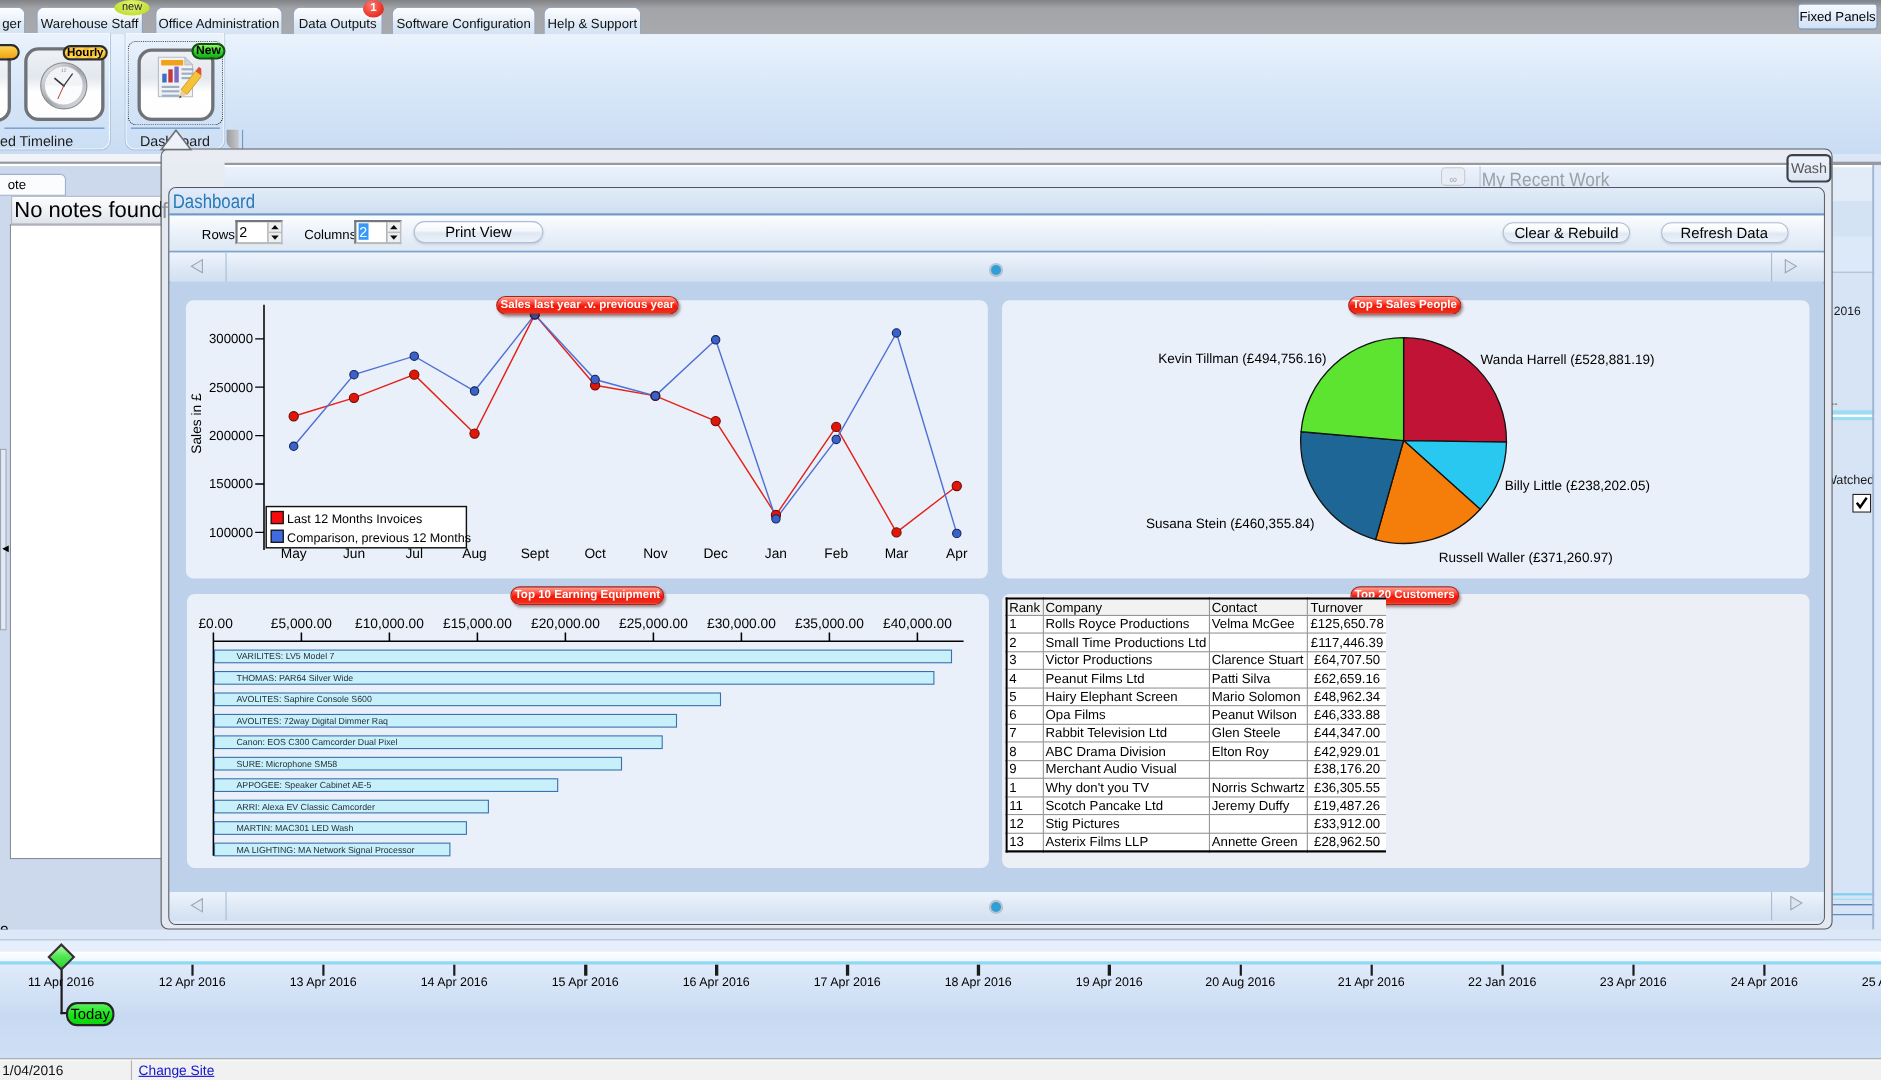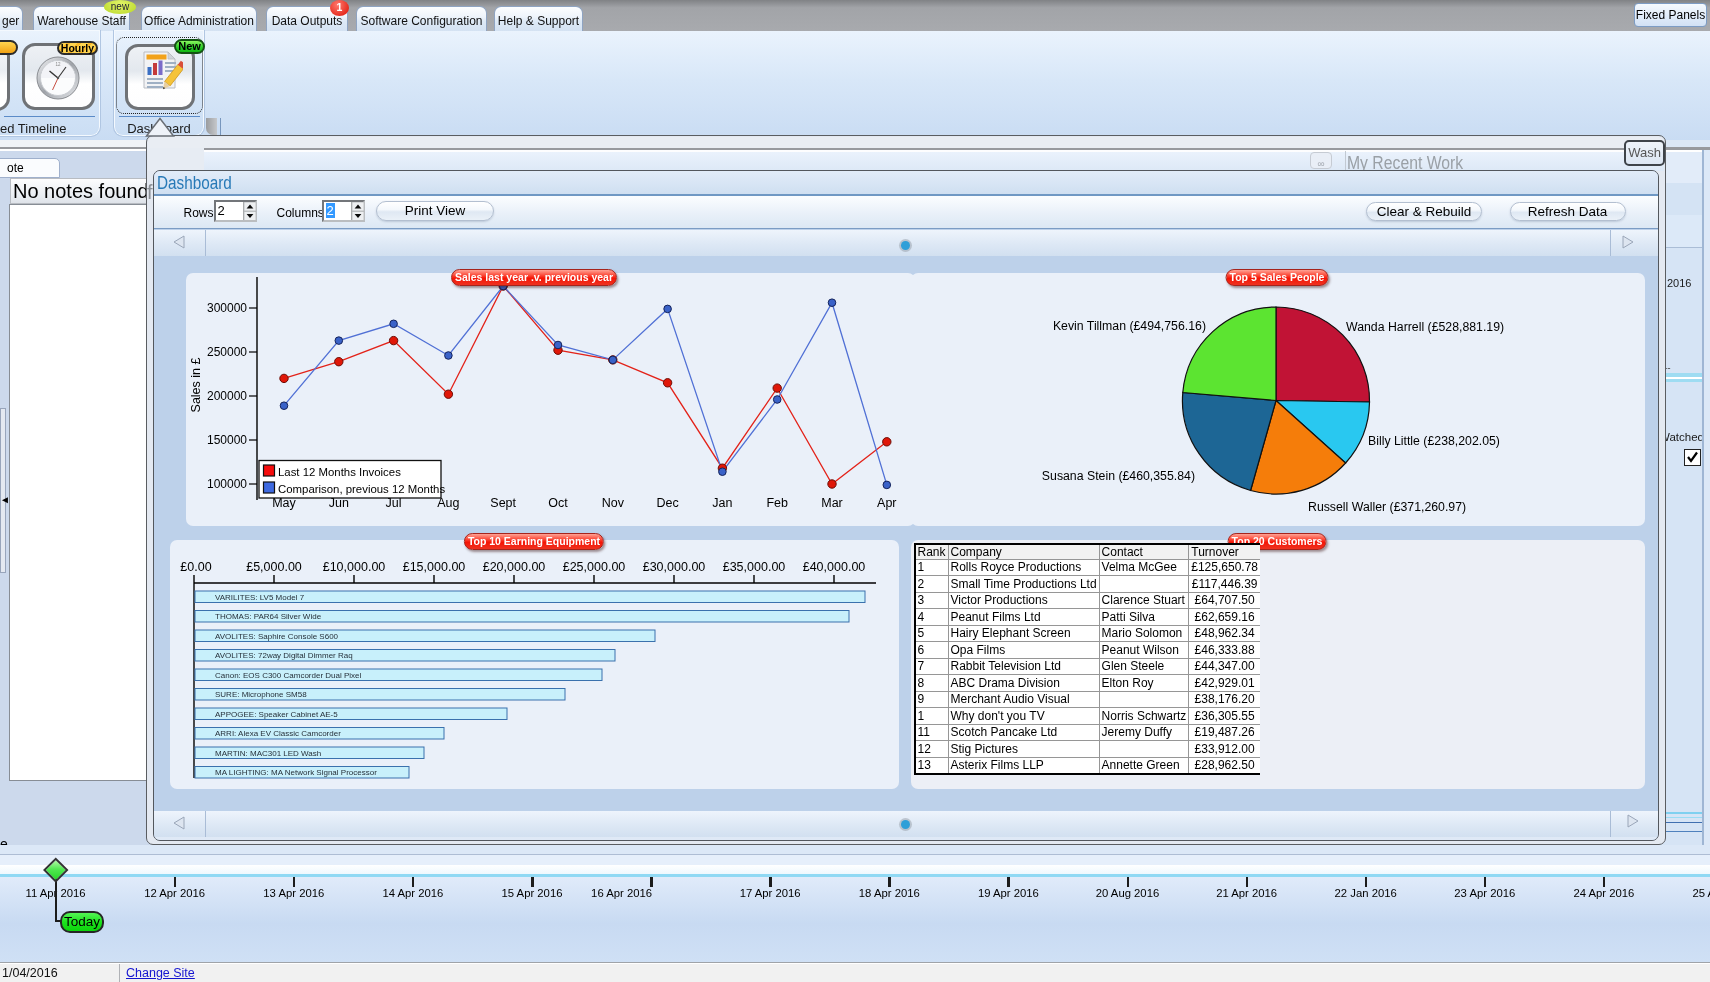--- a/index.html
+++ b/index.html
@@ -235,7 +235,7 @@
 
   <div class="abs" style="left:0;top:87px;width:1506px;height:553px;background:#bdd1ea"></div>
 
-  <div class="panel" style="left:32px;top:101.5px;width:729px;height:253px">
+  <div class="panel" style="left:15px;top:101.5px;width:729px;height:253px">
     <svg width="729" height="253" viewBox="0 0 729 253" style="position:absolute;left:0;top:0">
       <line x1="71" y1="4" x2="71" y2="227" stroke="#000" stroke-width="1.4"></line>
       <g stroke="#000" stroke-width="1.2">

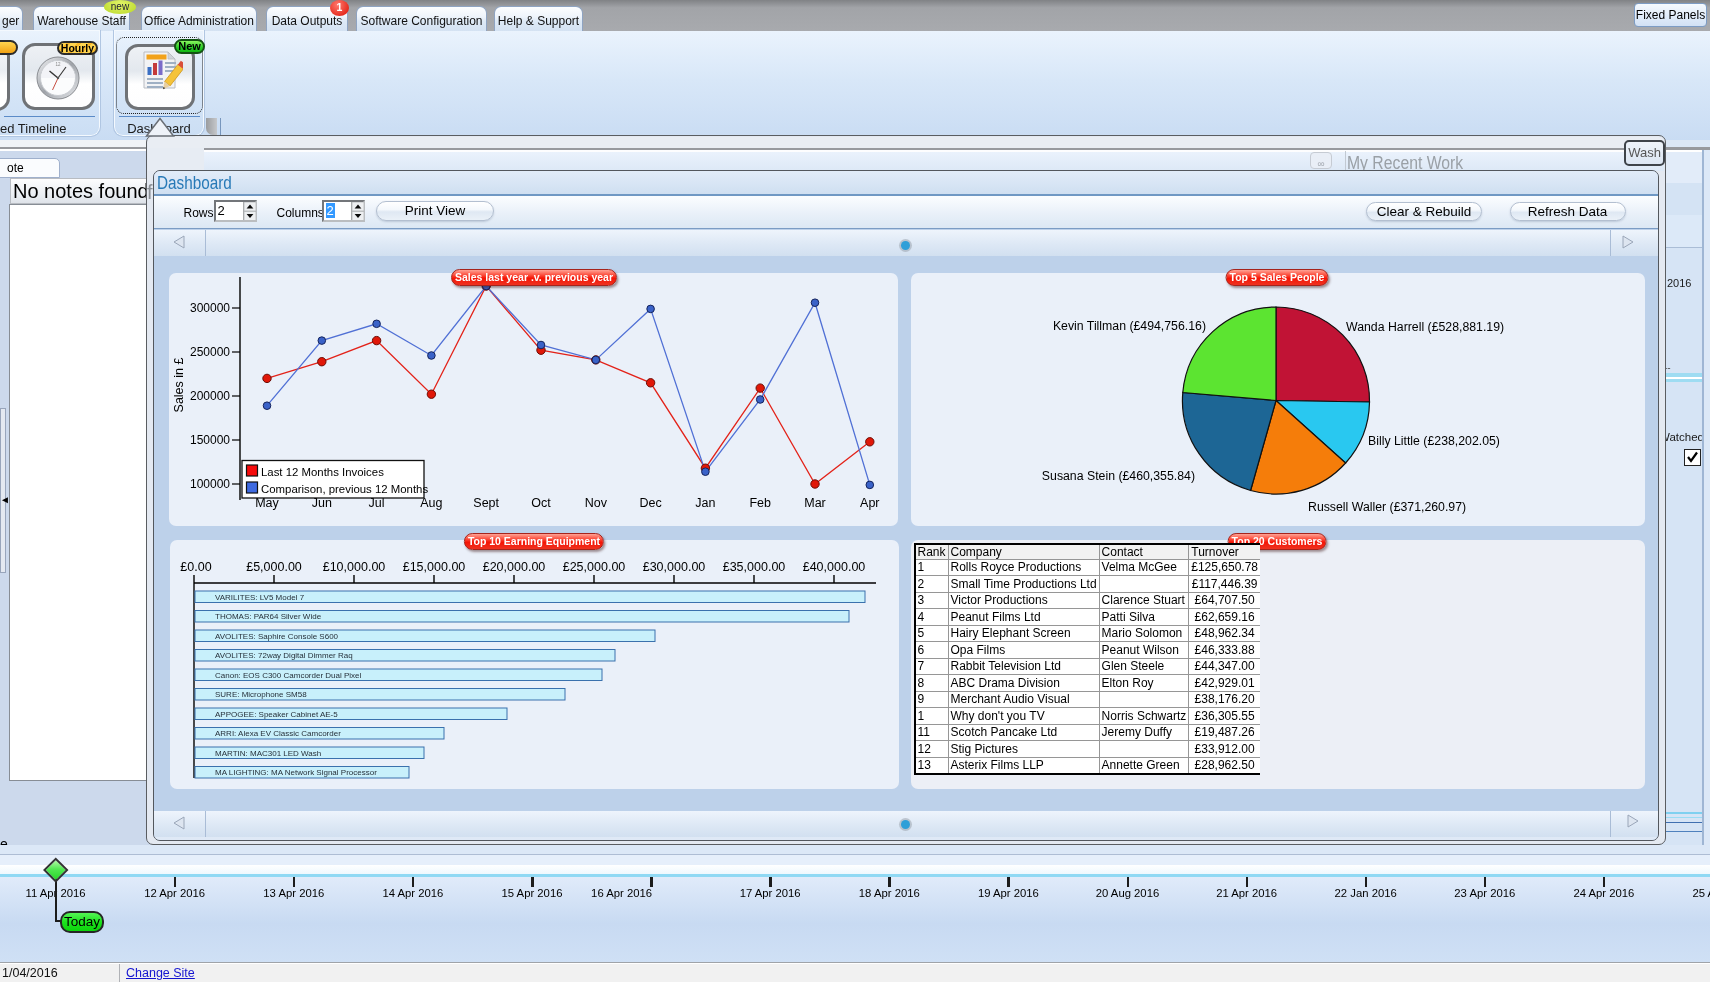--- a/index.html
+++ b/index.html
@@ -151,7 +151,7 @@
 <div class="abs" style="left:233.8px;top:887px;width:120px;text-align:center;font-size:11.3px;color:#000">13 Apr 2016</div>
 <div class="abs" style="left:352.9px;top:887px;width:120px;text-align:center;font-size:11.3px;color:#000">14 Apr 2016</div>
 <div class="abs" style="left:472.0px;top:887px;width:120px;text-align:center;font-size:11.3px;color:#000">15 Apr 2016</div>
-<div class="abs" style="left:591.1px;top:887px;width:120px;font-size:11.3px;color:#000">16 Apr 2016</div>
+<div class="abs" style="left:591.1px;top:887px;width:120px;text-align:center;font-size:11.3px;color:#000">16 Apr 2016</div>
 <div class="abs" style="left:710.2px;top:887px;width:120px;text-align:center;font-size:11.3px;color:#000">17 Apr 2016</div>
 <div class="abs" style="left:829.3px;top:887px;width:120px;text-align:center;font-size:11.3px;color:#000">18 Apr 2016</div>
 <div class="abs" style="left:948.4px;top:887px;width:120px;text-align:center;font-size:11.3px;color:#000">19 Apr 2016</div>

